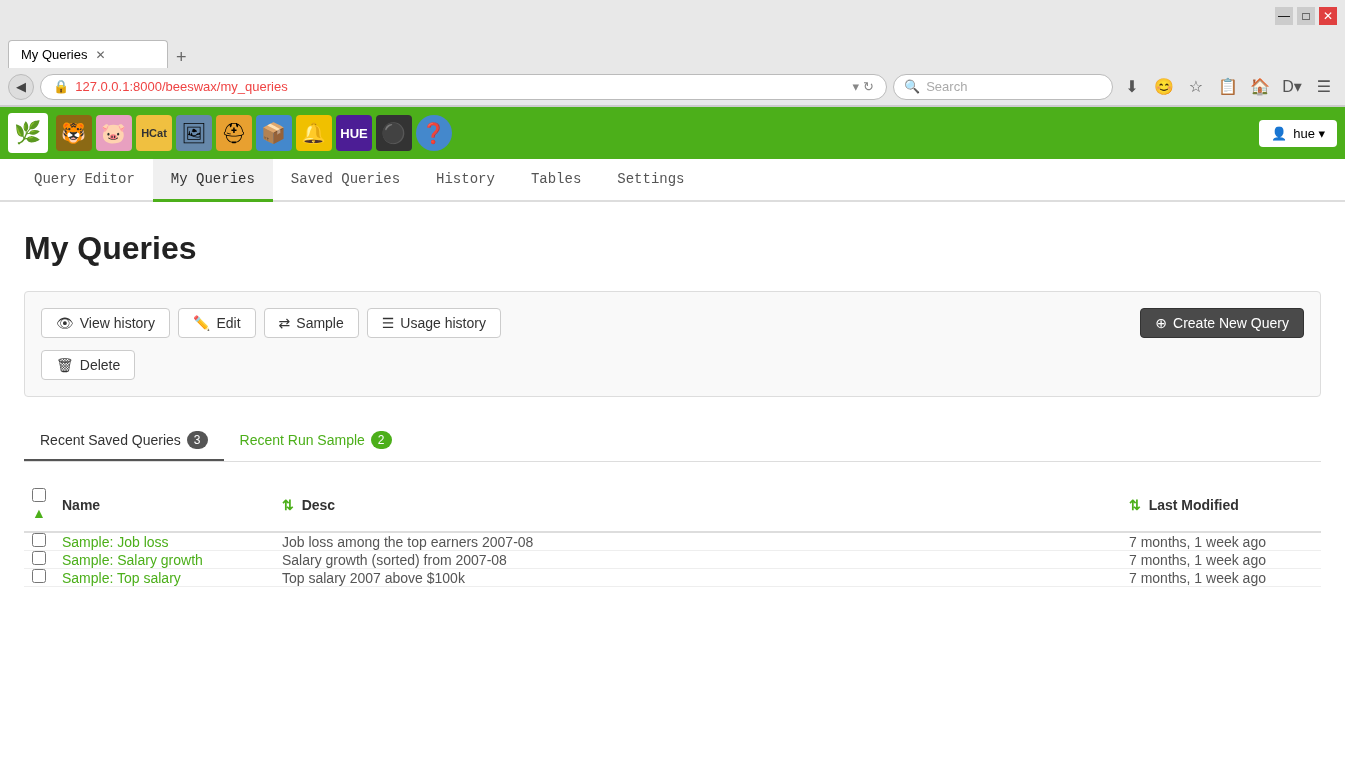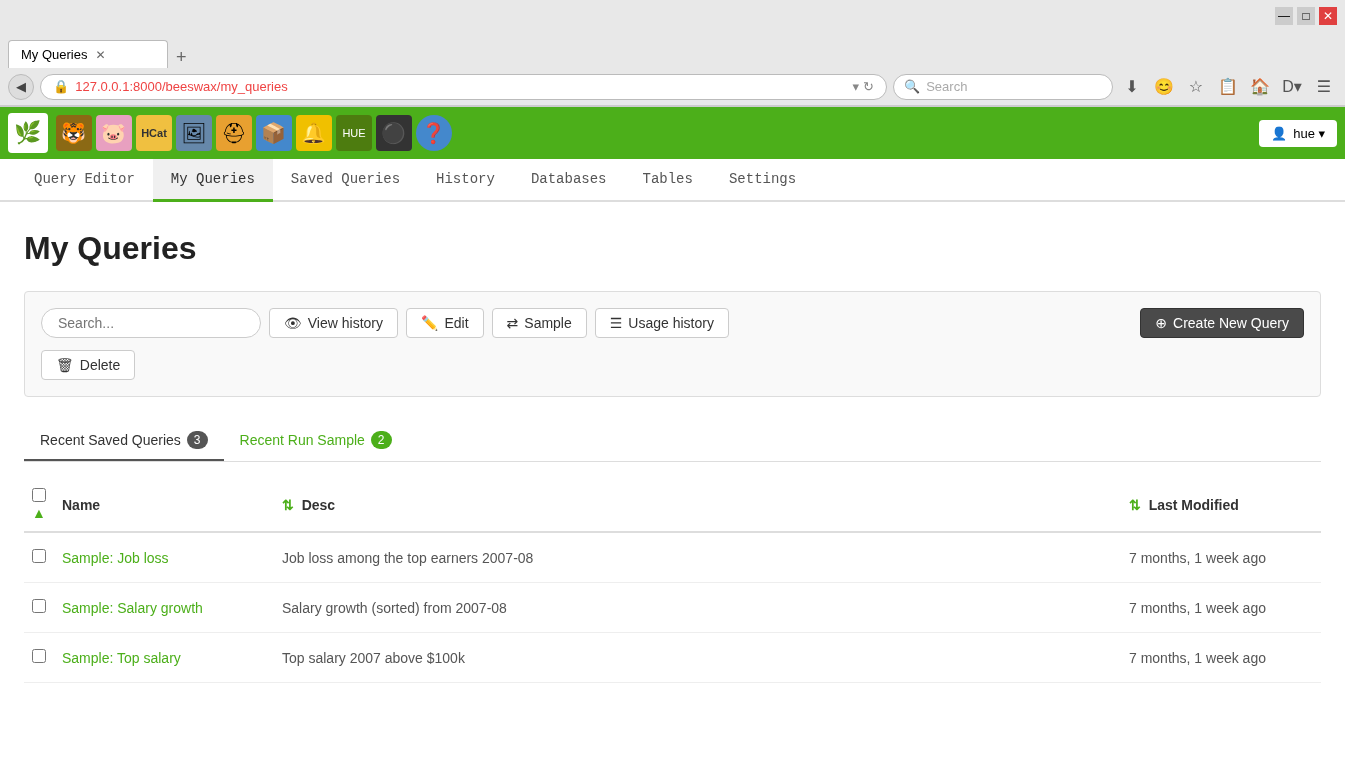--- a/index.html
+++ b/index.html
@@ -125,7 +125,7 @@
     <div class="app-icon" style="background:#e8a030;">⛑</div>
     <div class="app-icon" style="background:#4488cc;">📦</div>
     <div class="app-icon" style="background:#f0c000;">🔔</div>
-    <div class="app-icon" style="background:#4d7c0f; color:white; font-size:11px;">HUE</div>
+    <div class="app-icon" style="background:#4c1d95; color:white; font-size:13px;font-weight:bold;">HUE</div>
     <div class="app-icon" style="background:#333;">⚫</div>
     <div class="app-icon" style="background:#4488cc; border-radius:50%;">❓</div>
   </div>

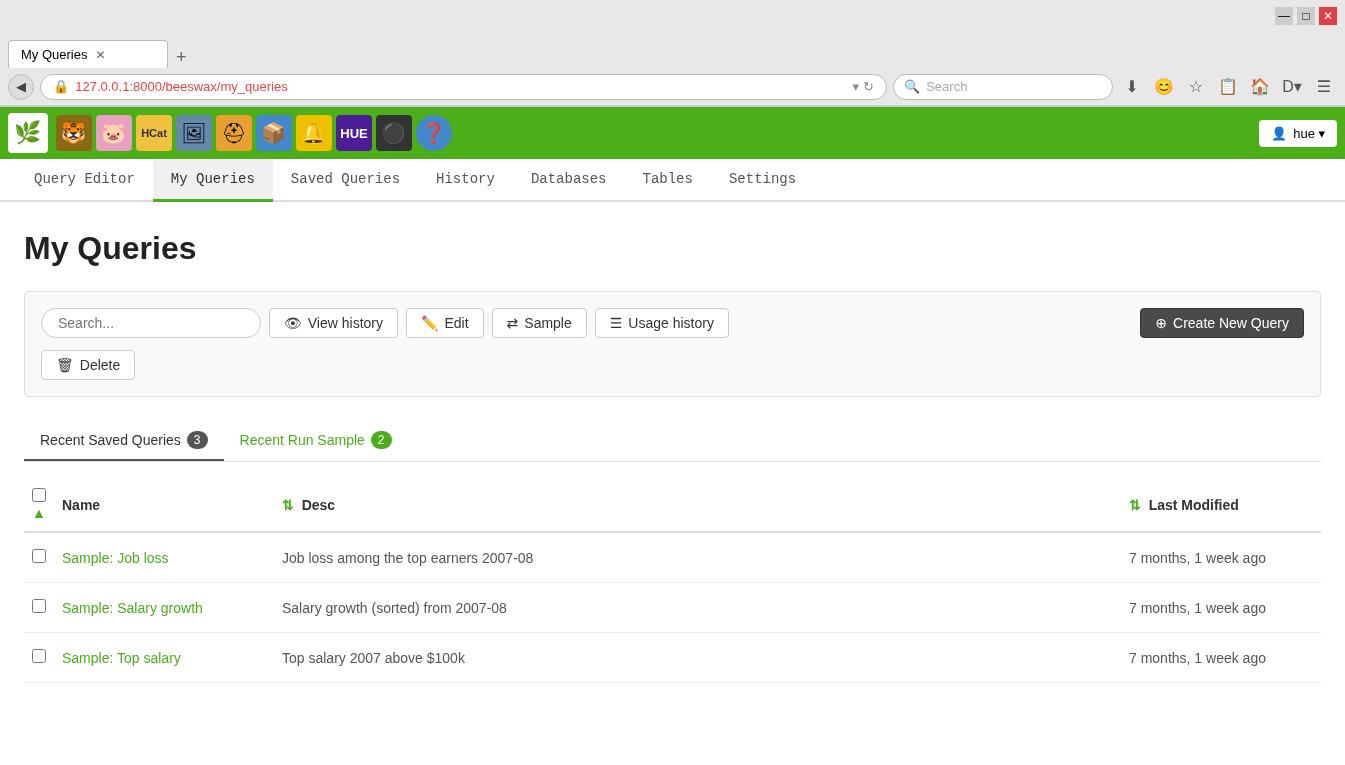--- a/index.html
+++ b/index.html
@@ -140,7 +140,6 @@
   <a class="nav-tab active">My Queries</a>
   <a class="nav-tab">Saved Queries</a>
   <a class="nav-tab">History</a>
-  <a class="nav-tab">Databases</a>
   <a class="nav-tab">Tables</a>
   <a class="nav-tab">Settings</a>
 </div>

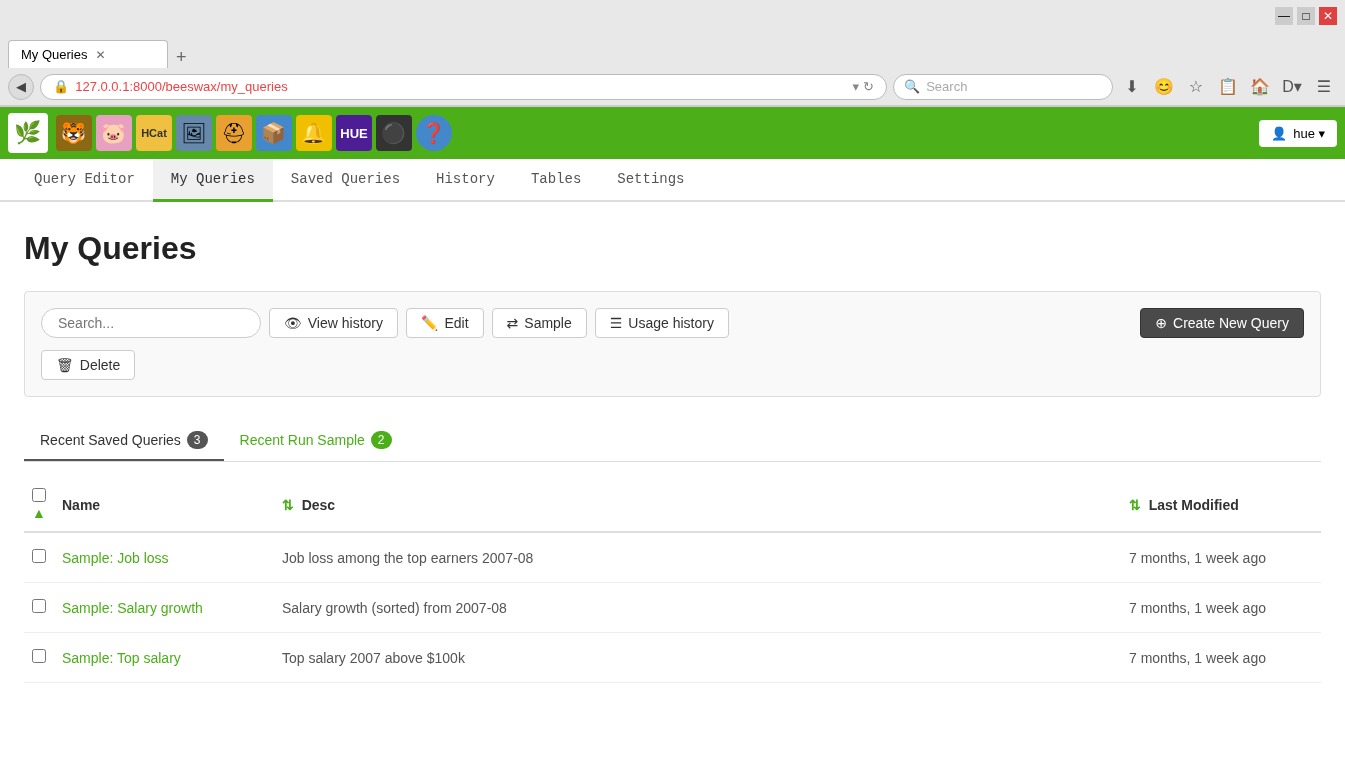--- a/index.html
+++ b/index.html
@@ -148,7 +148,6 @@
   <h1 class="page-title">My Queries</h1>
 
   <div class="query-toolbar">
-    <input type="text" class="search-input" placeholder="Search..." style="">
 
     <button class="toolbar-btn">
       <span>👁</span>

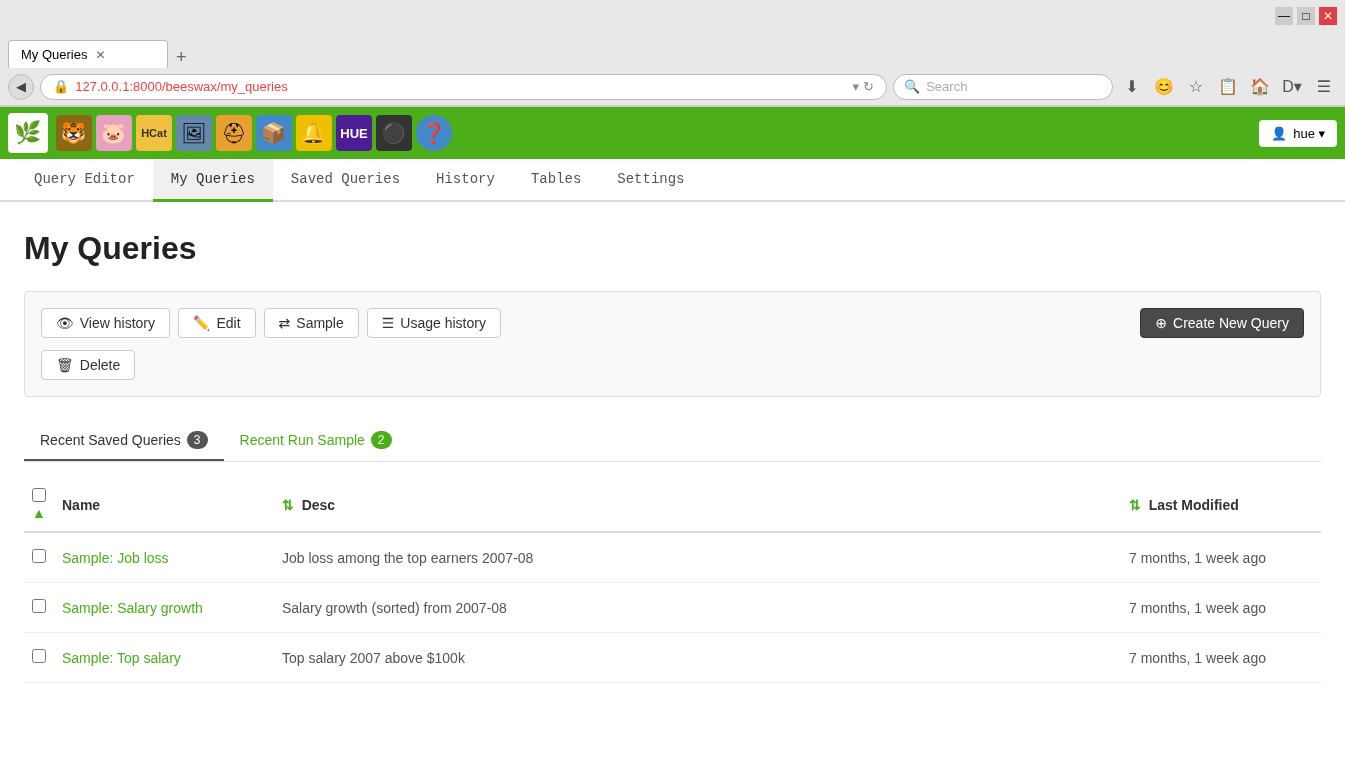--- a/index.html
+++ b/index.html
@@ -61,7 +61,7 @@
     
     .data-table { width: 100%; border-collapse: collapse; }
     .data-table th { text-align: left; padding: 10px 8px; border-bottom: 2px solid #ddd; color: #333; font-weight: bold; font-size: 14px; }
-    .data-table td { padding: 16px 8px; border-bottom: 1px solid #eee; font-size: 14px; color: #555; }
+    .data-table td { padding: 0 8px; border-bottom: 1px solid #eee; font-size: 14px; color: #555; }
     .table-link { color: #4caf1a; text-decoration: none; cursor: pointer; }
     .checkbox { width: 14px; height: 14px; cursor: pointer; }
     .col-check { width: 30px; }

